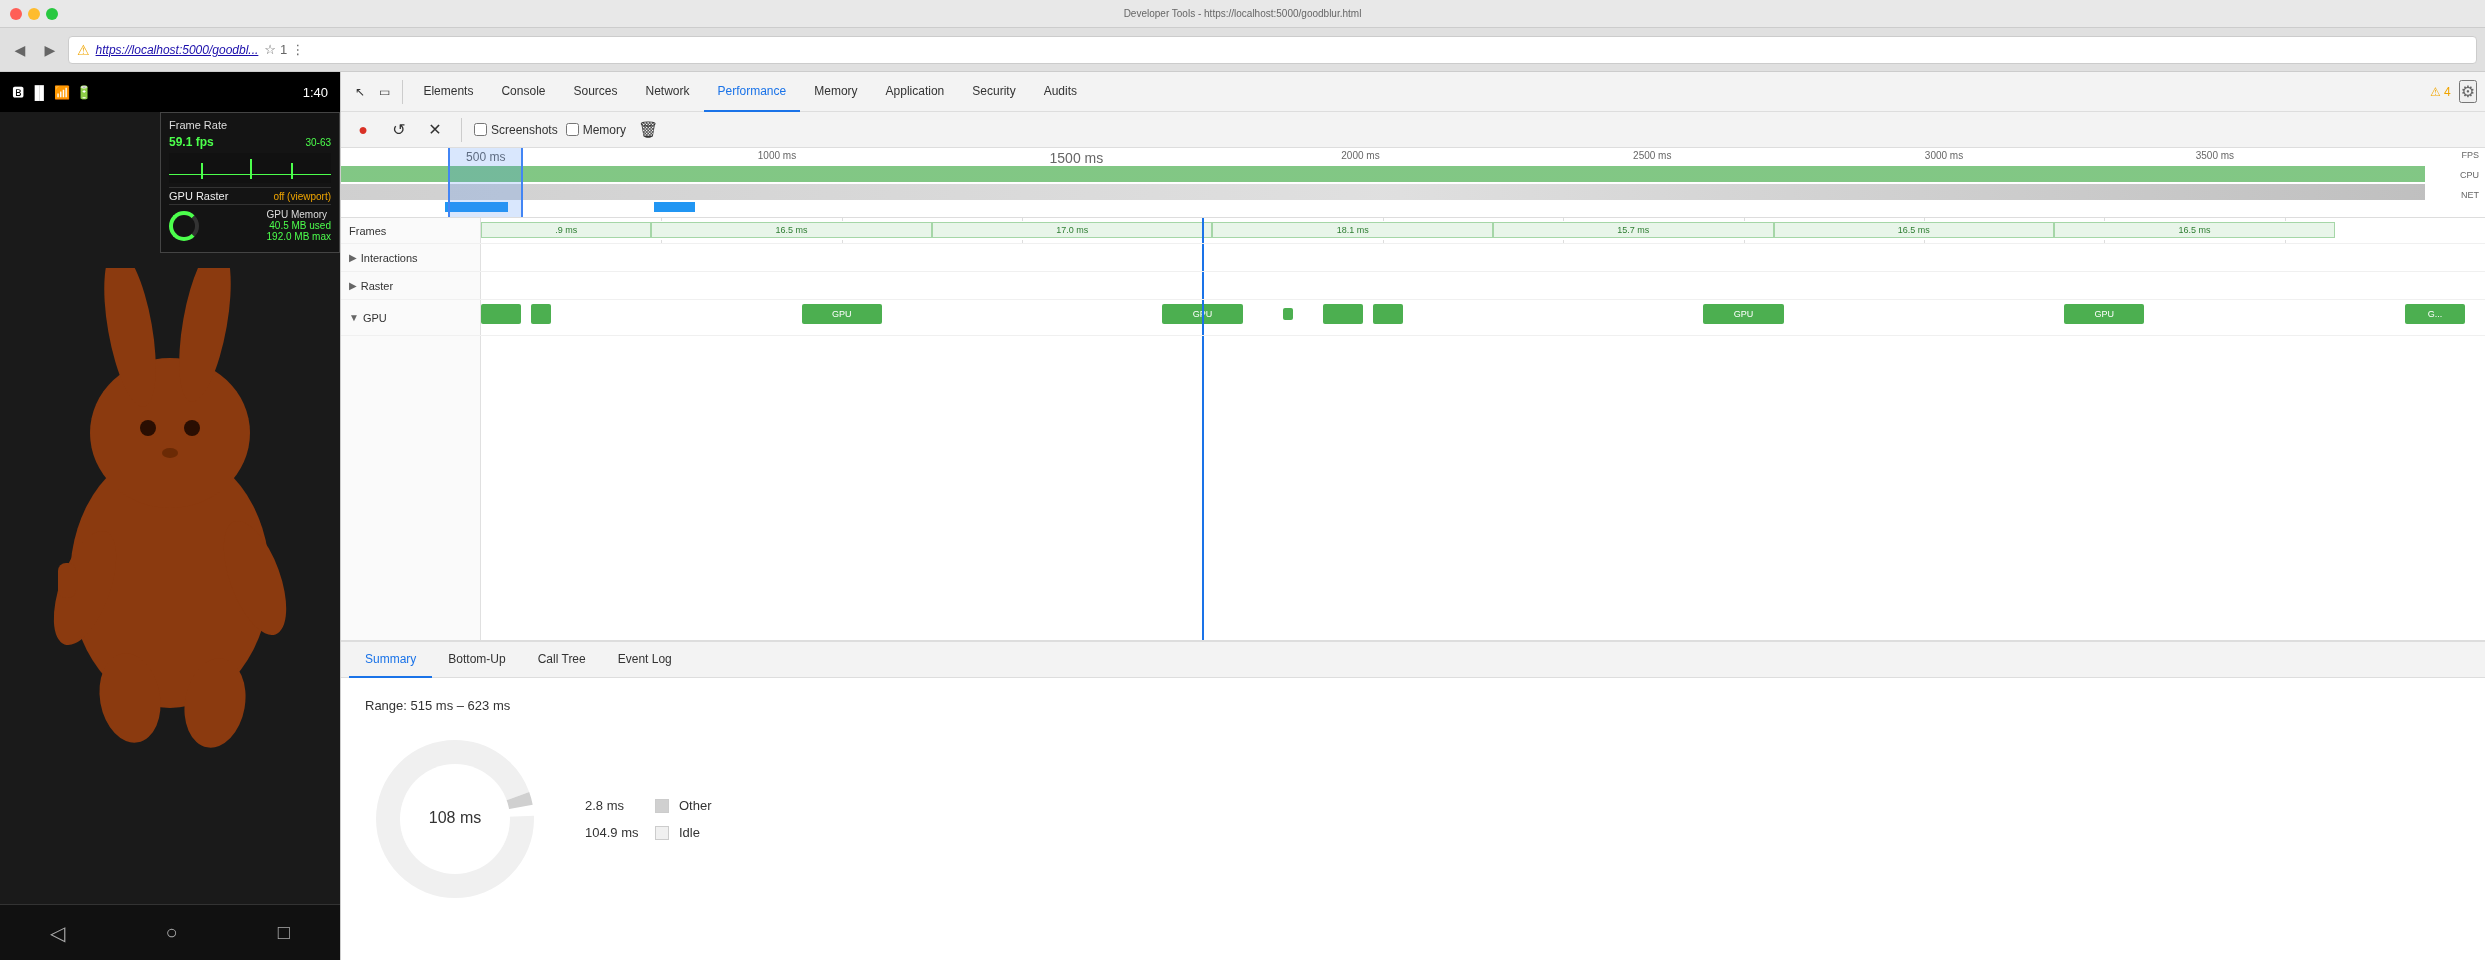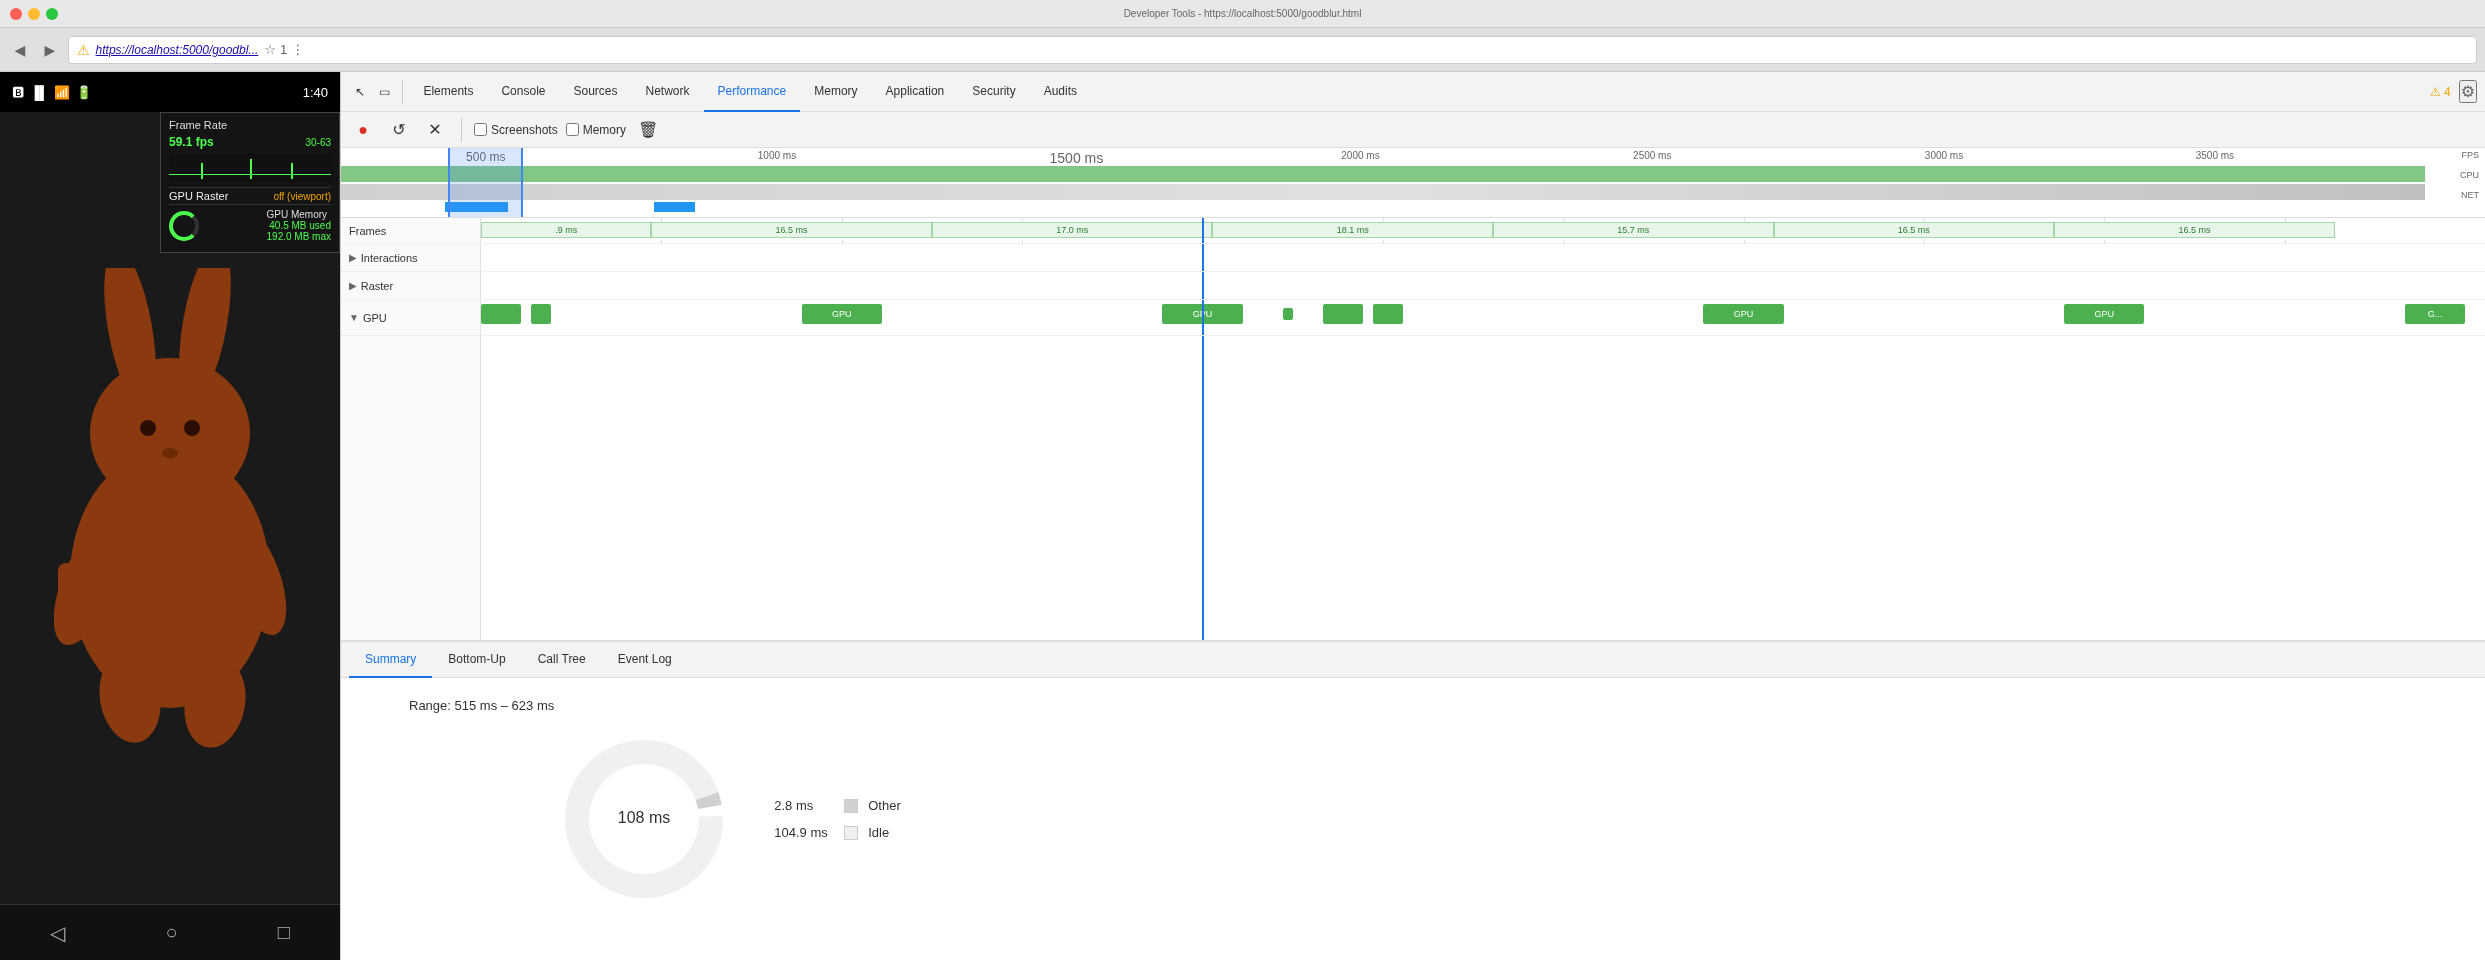--- a/index.html
+++ b/index.html
@@ -751,7 +751,7 @@
       </div>
 
       <div class="bottom-content">
-        <div style="display:flex;flex-direction:row;margin-left:44px;">
+        <div style="display:flex;flex-direction:column;">
           <p class="range-text">Range: 515 ms – 623 ms</p>
           <div class="donut-area">
 

